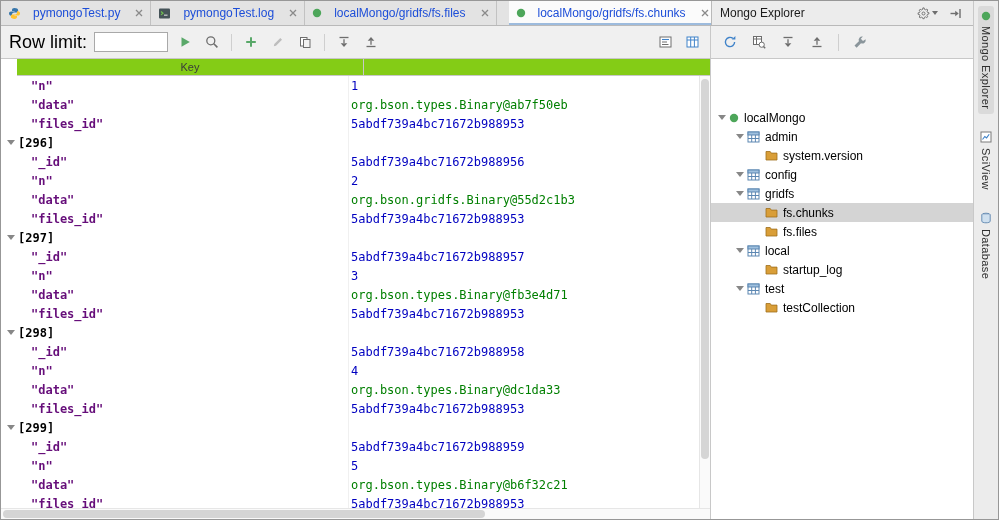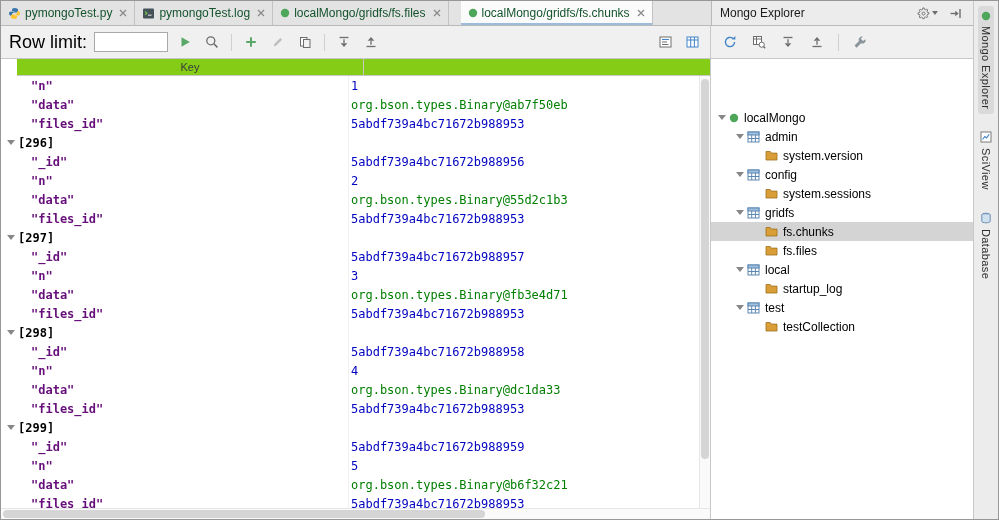--- a/index.html
+++ b/index.html
@@ -10,7 +10,7 @@
   
   .top-row{display:flex;height:25px;background:#E3E3E3;border-bottom:1px solid #B9B9B9;flex:none;}
   .tabs{width:710px;flex:none;display:flex;overflow:hidden;}
-  .tab{display:flex;align-items:center;gap:4px;padding:0 7px;font-size:12px;color:#14532d;border-right:1px solid #C2C2C2;background:#E3E3E3;white-space:nowrap;cursor:default;}
+  .tab{display:flex;align-items:center;gap:12px;padding:0 7px;font-size:12px;color:#1d4ed8;border-right:1px solid #C2C2C2;background:#E3E3E3;white-space:nowrap;cursor:default;}
   .tab.active{background:#FBFBFB;box-shadow:inset 0 -2px 0 #9DBBDD;margin-left:12px;}
   .tab-close{display:inline-flex;margin-left:3px;}
   .explorer-header{flex:1;display:flex;align-items:center;gap:8px;padding:0 8px;font-size:12px;color:#1a1a1a;background:#ECECEC;border-left:1px solid #B9B9B9;}

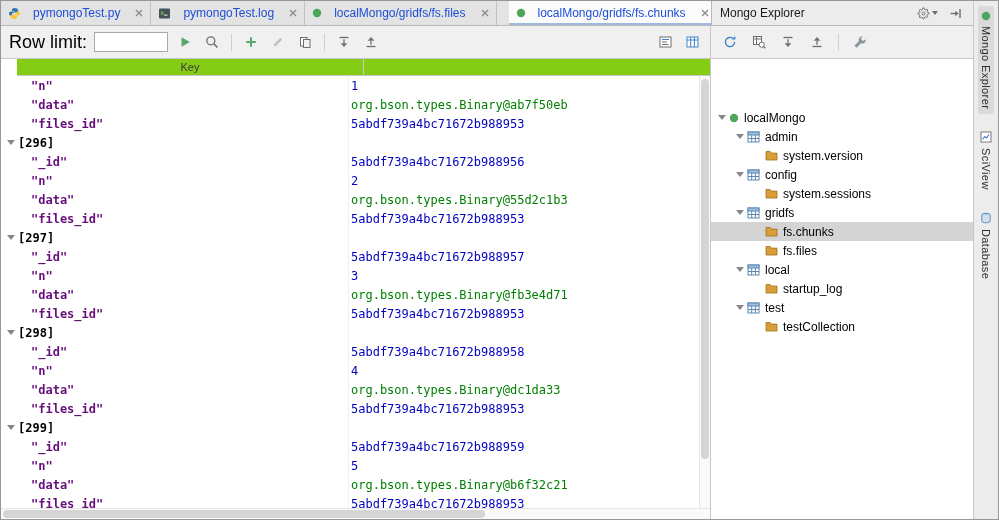--- a/index.html
+++ b/index.html
@@ -307,7 +307,7 @@
                 <div class="cell-key pad-doc">
                   <span class="k">"data"</span>
                 </div>
-                <div class="cell-val"><span class="v-binary">org.bson.types.Binary@55d2c1b3</span></div>
+                <div class="cell-val"><span class="v-binary">org.bson.gridfs.Binary@55d2c1b3</span></div>
               </div>
               <div class="grid-row">
                 <div class="cell-key pad-doc">

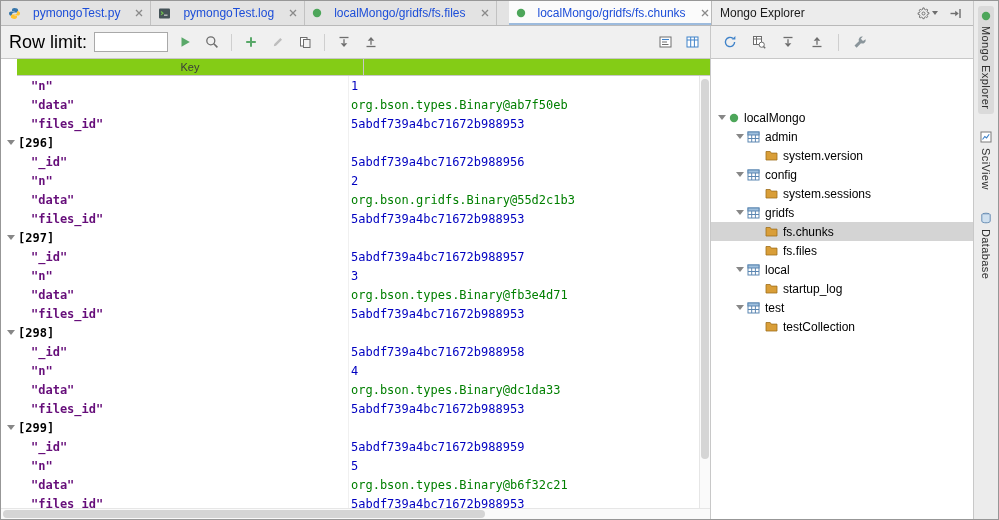--- a/index.html
+++ b/index.html
@@ -474,15 +474,6 @@
             </span>
             <span>config</span>
           </div>
-          <div class="tree-row" style="padding-left: 40px;">
-            <span class="exp-box"></span>
-            <span class="ic tree-ic">
-              <svg width="13" height="11" viewBox="0 0 13 11">
-                <path d="M1 1.5h4.2l1.1 1.6H12V10H1z" fill="#D99E38" stroke="#9E6F1D" stroke-width="0.8"></path>
-              </svg>
-            </span>
-            <span>system.sessions</span>
-          </div>
           <div class="tree-row" style="padding-left: 22px;">
             <span class="exp-box">
               <span class="tri"></span>

